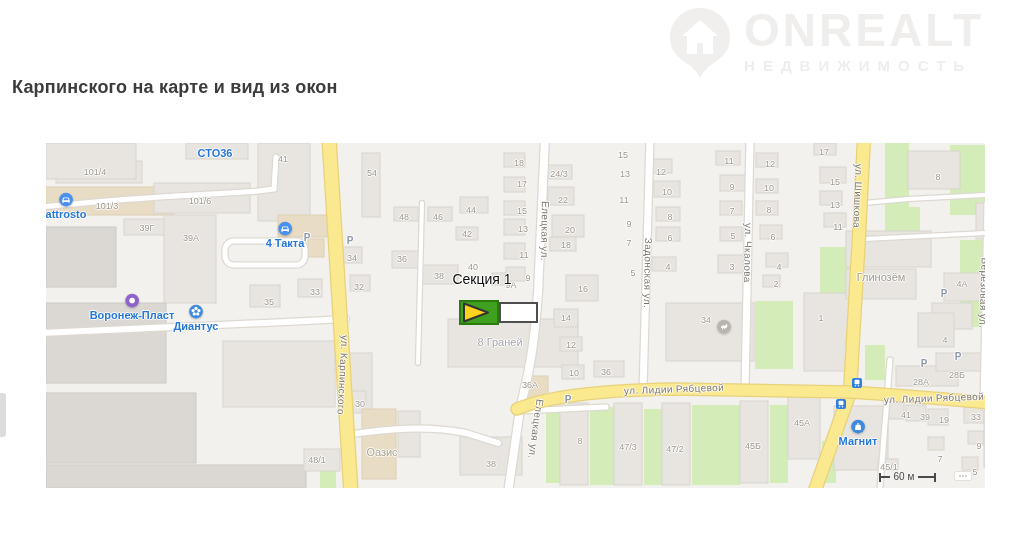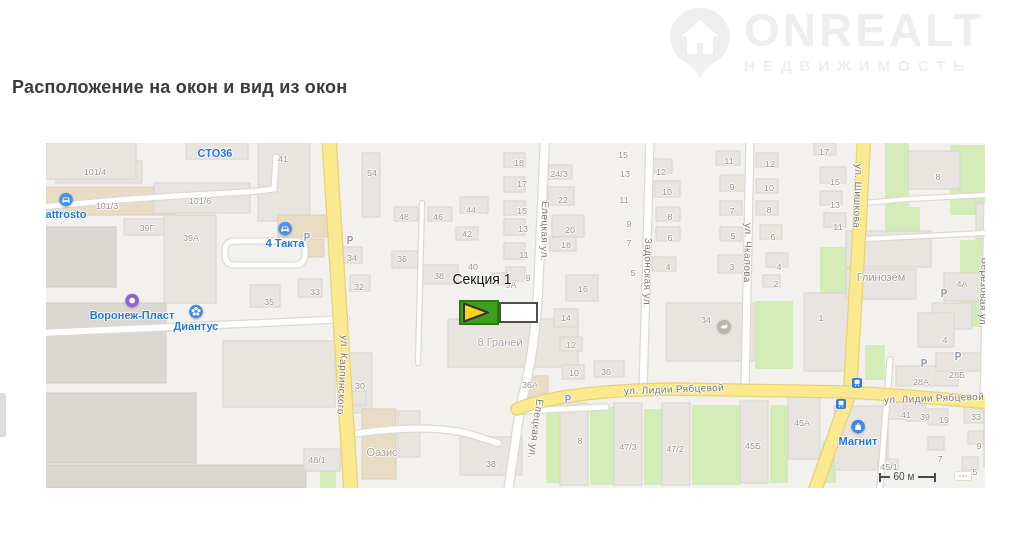--- a/index.html
+++ b/index.html
@@ -81,7 +81,7 @@
   </defs>
 </svg>
 
-<h2 class="heading">Расположение на окон и вид из окон</h2>
+<h2 class="heading">Карпинского на карте и вид из окон</h2>
 
 <div class="logo">
   <svg width="64" height="82" viewBox="0 0 64 82">

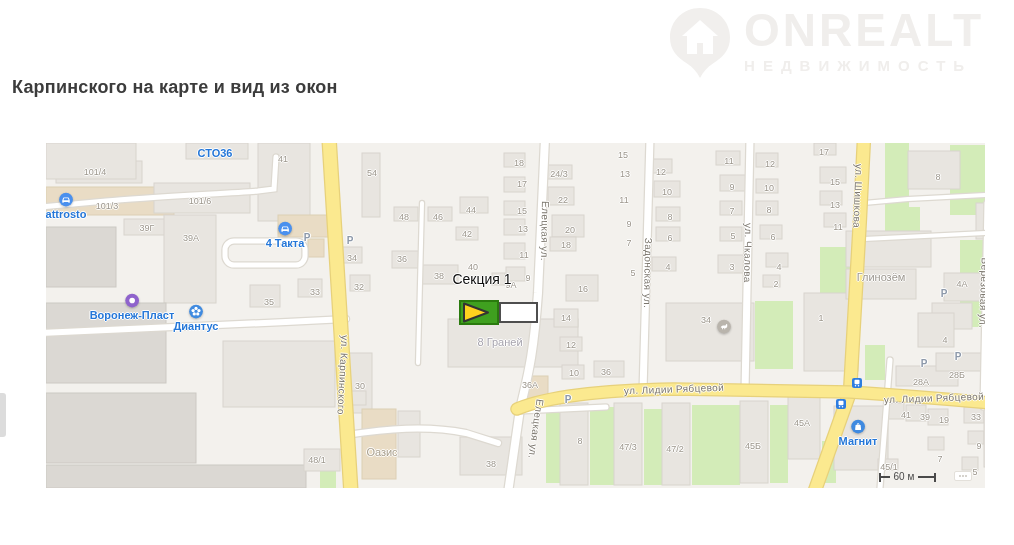--- a/index.html
+++ b/index.html
@@ -284,7 +284,7 @@
       <div class="lbl hn" style="left: 560px; top: 229px;">36</div>
       <div class="lbl hn" style="left: 484px; top: 242px;">36А</div>
       <div class="lbl hn" style="left: 445px; top: 321px;">38</div>
-      <div class="lbl hn" style="left: 314px; top: 243px;">30</div>
+      <div class="lbl hn" style="left: 314px; top: 261px;">30</div>
       <div class="lbl hn" style="left: 271px; top: 317px;">48/1</div>
       <div class="lbl hn" style="left: 513px; top: 31px;">24/3</div>
       <div class="lbl hn" style="left: 517px; top: 57px;">22</div>

